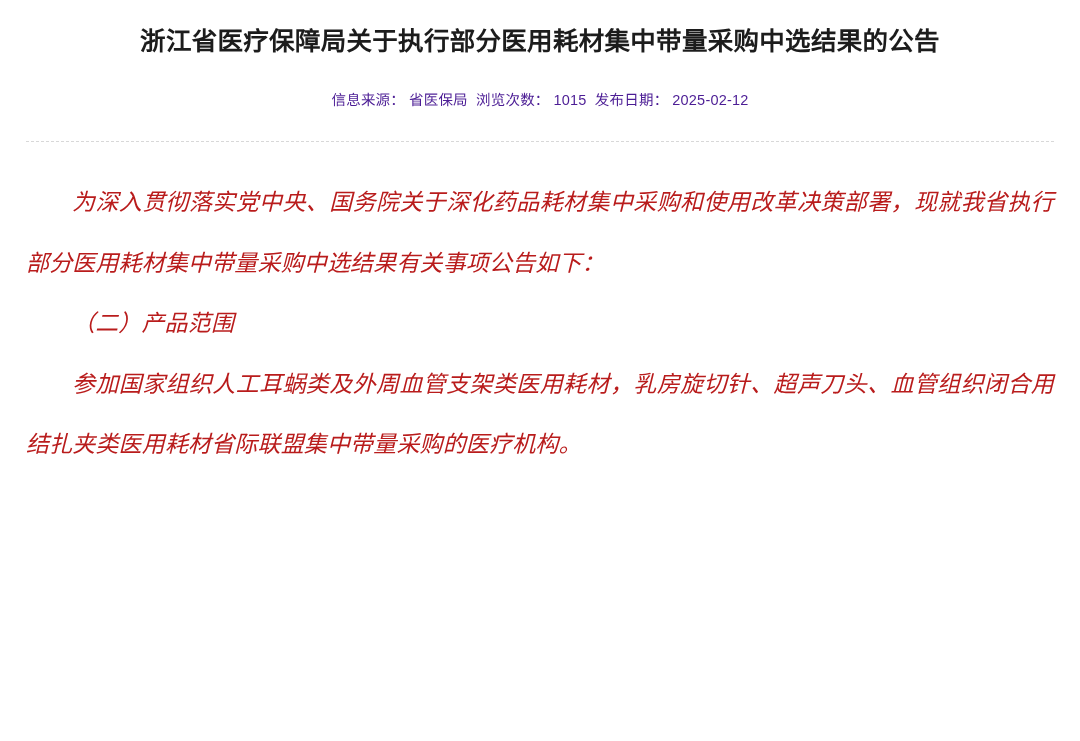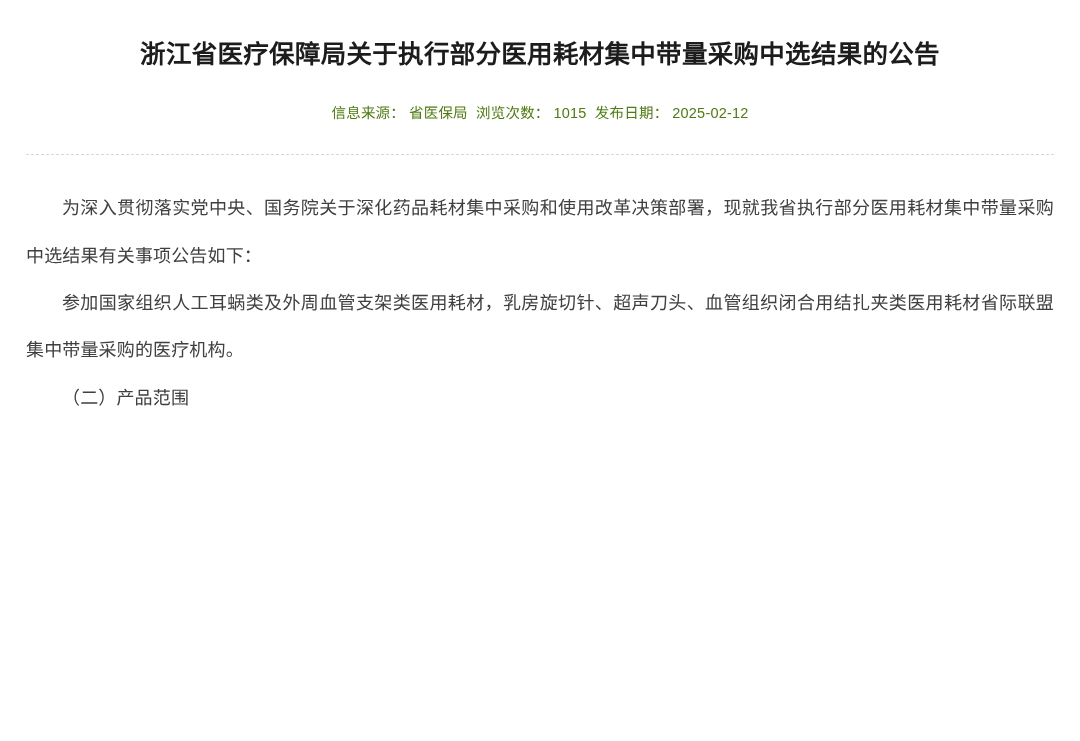--- a/index.html
+++ b/index.html
@@ -18,7 +18,7 @@
     width: 1080px;
     height: 741px;
     box-sizing: border-box;
-    padding: 13px 26px;
+    padding: 0 26px;
     background: #ffffff;
     position: relative;
   }

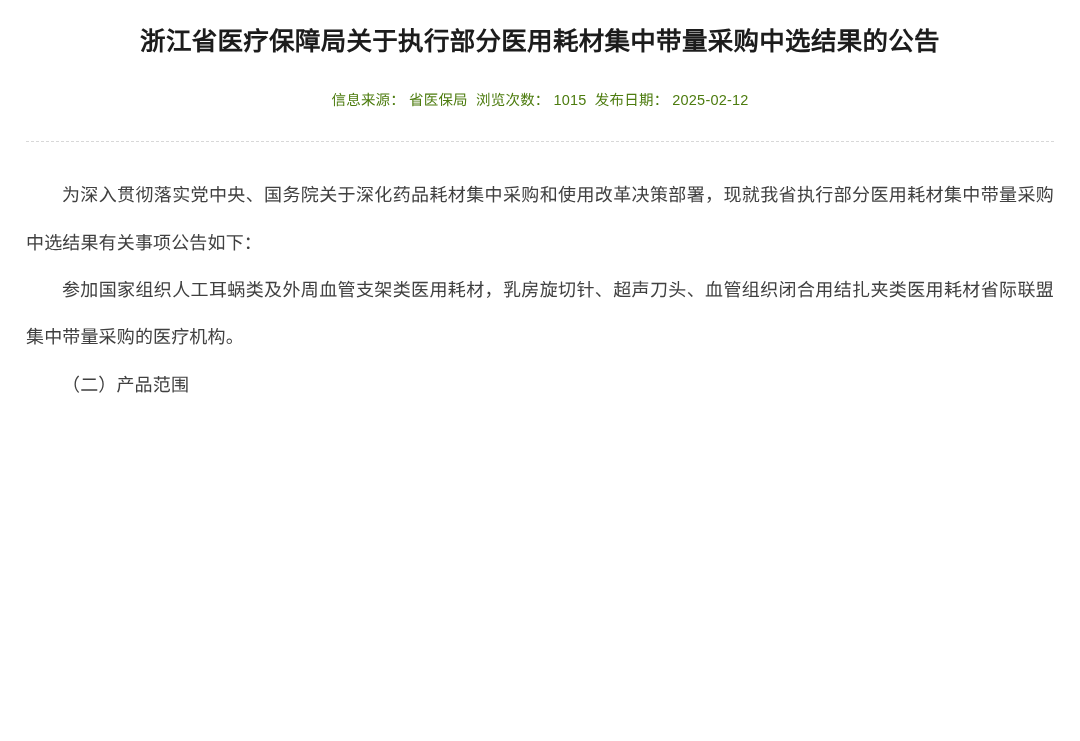--- a/index.html
+++ b/index.html
@@ -36,7 +36,7 @@
     margin-top: 28px;
     text-align: center;
     font-size: 14.5px;
-    color: #4d7c0f;
+    color: #4c1d95;
     letter-spacing: 0.2px;
   }
   .meta-line span {

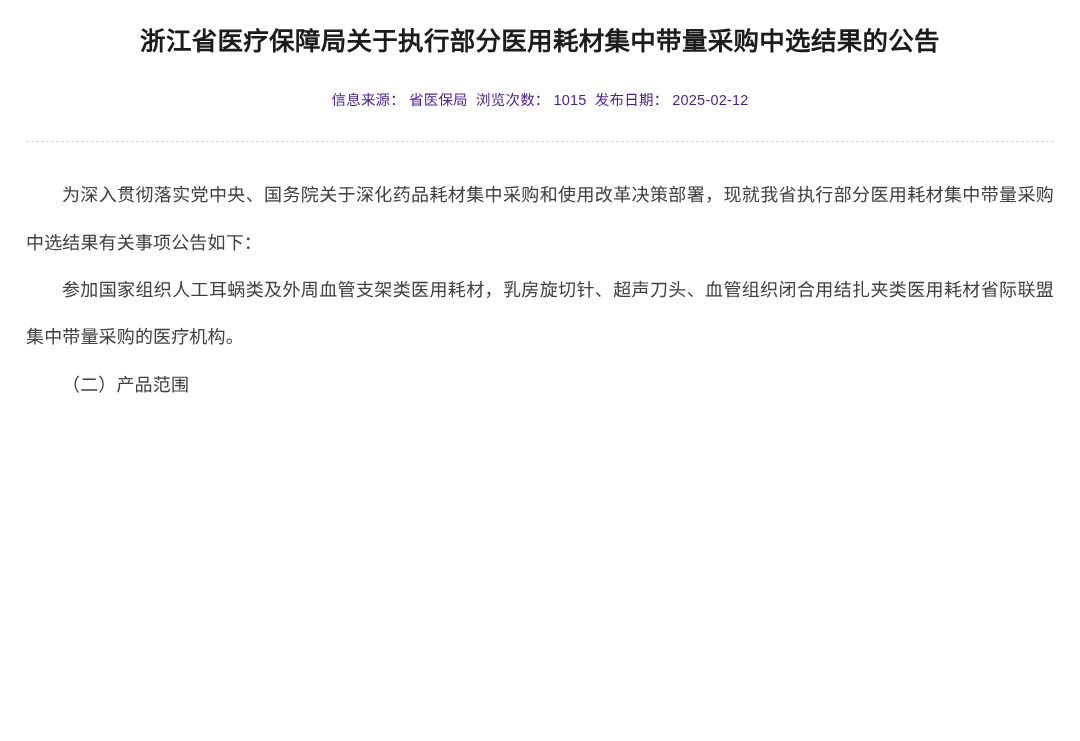--- a/index.html
+++ b/index.html
@@ -50,10 +50,11 @@
   }
   .body-content {
     margin-top: 30px;
-    font-size: 18px;
+    font-size: 23px;
     line-height: 2.63;
-    color: #404040;
+    color: #b91c1c;
     letter-spacing: 0.15px;
+    font-style: italic;
   }
   .para {
     margin: 0;

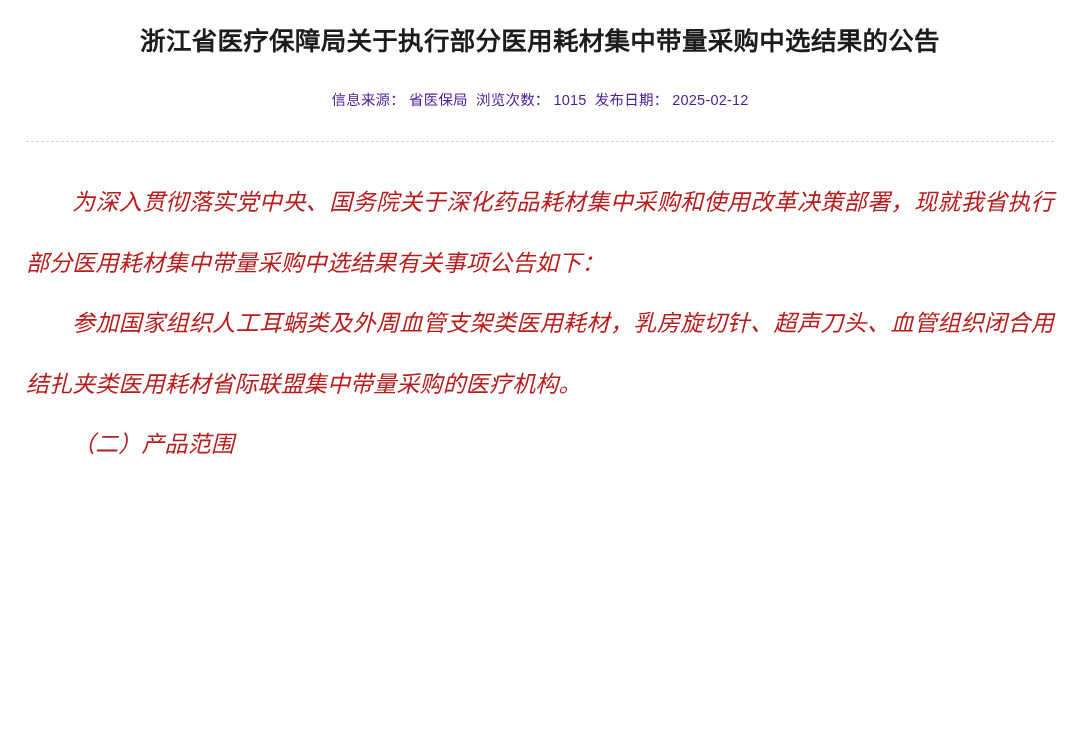--- a/index.html
+++ b/index.html
@@ -92,8 +92,8 @@
 
   <div class="body-content">
     <p class="para indent">为深入贯彻落实党中央、国务院关于深化药品耗材集中采购和使用改革决策部署，现就我省执行部分医用耗材集中带量采购中选结果有关事项公告如下：</p>
+    <p class="para subheading">（二）产品范围</p>
     <p class="para indent">参加国家组织人工耳蜗类及外周血管支架类医用耗材，乳房旋切针、超声刀头、血管组织闭合用结扎夹类医用耗材省际联盟集中带量采购的医疗机构。</p>
-    <p class="para subheading">（二）产品范围</p>
   </div>
 
 </div>

